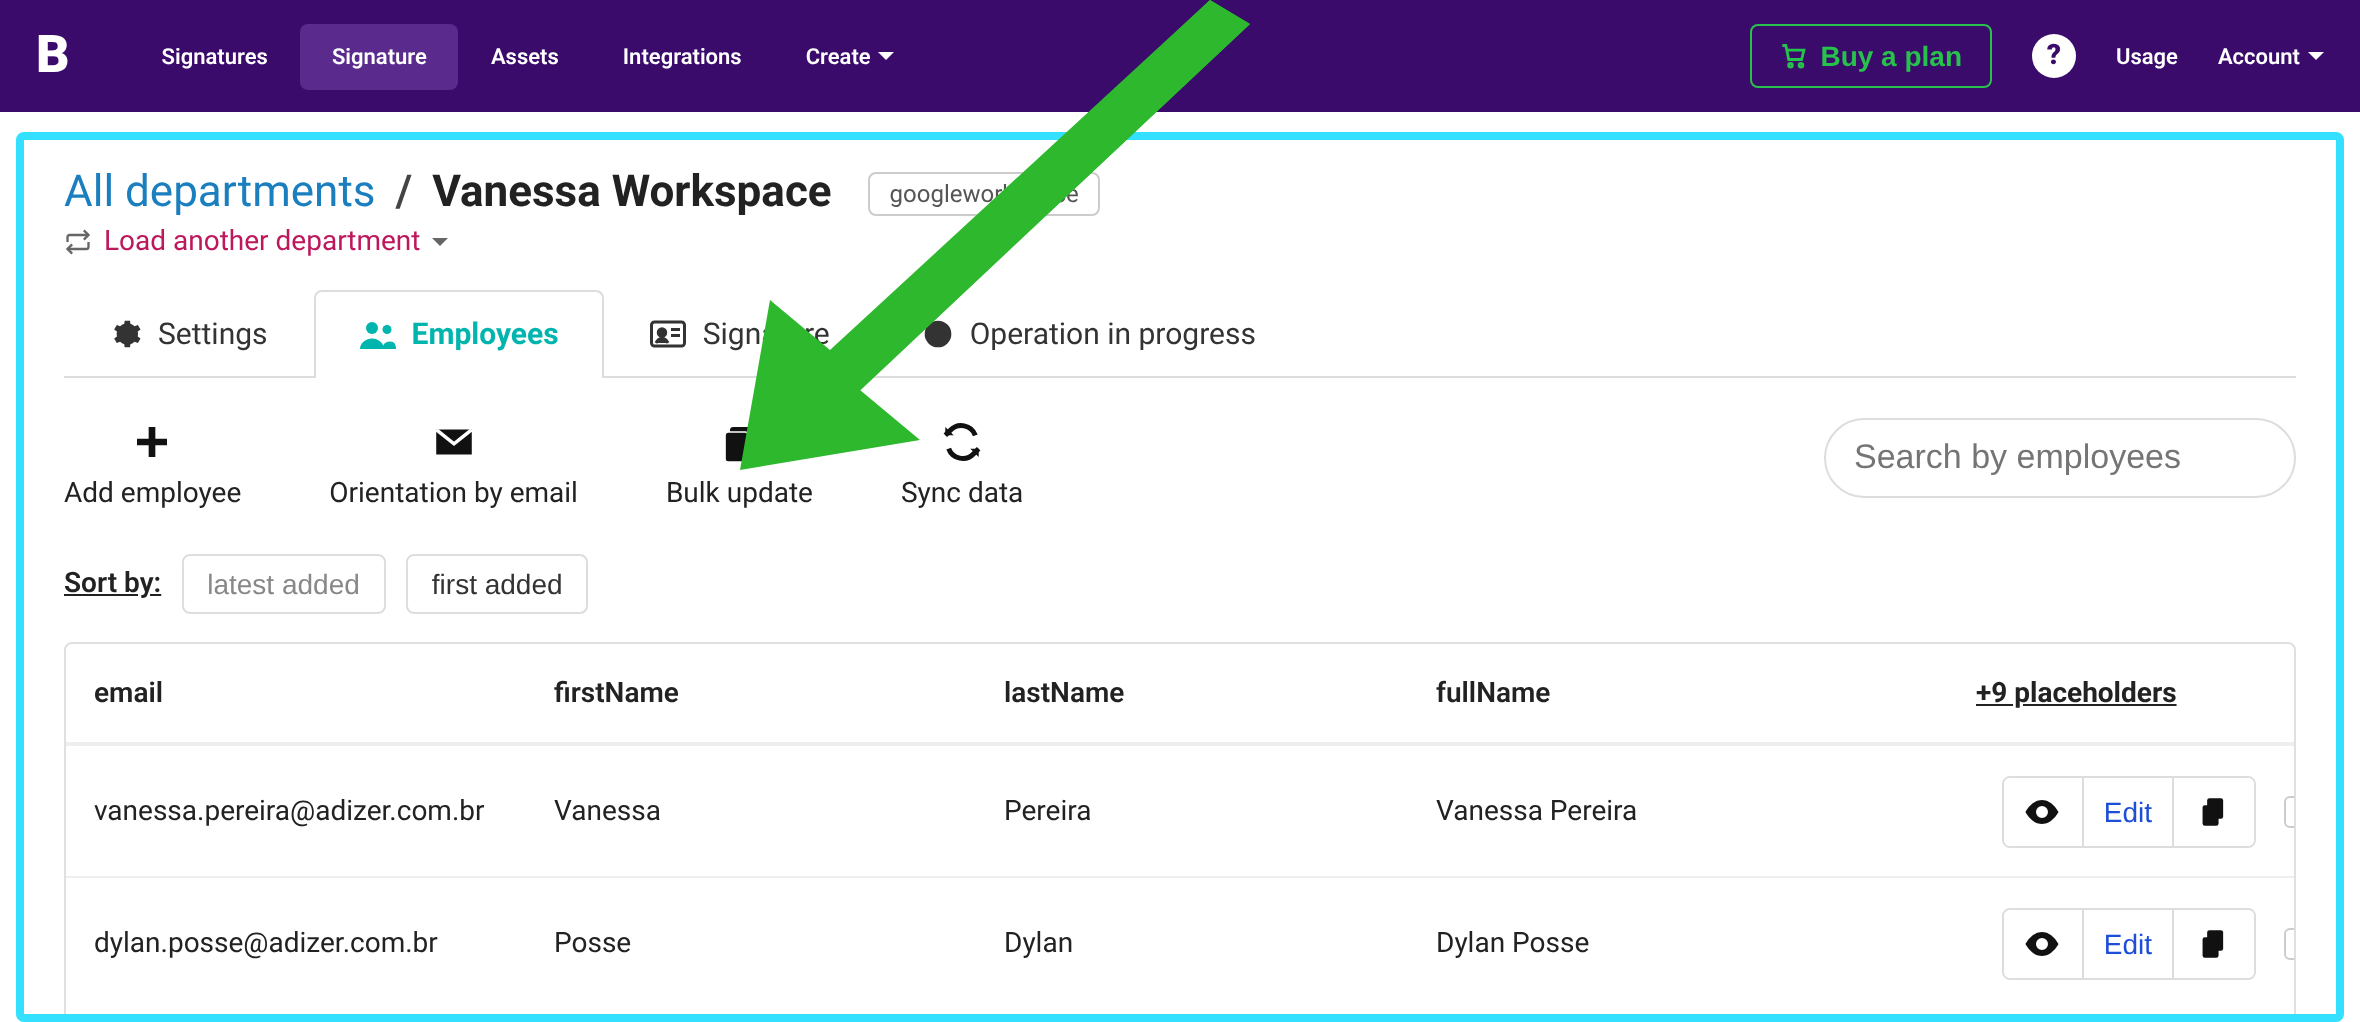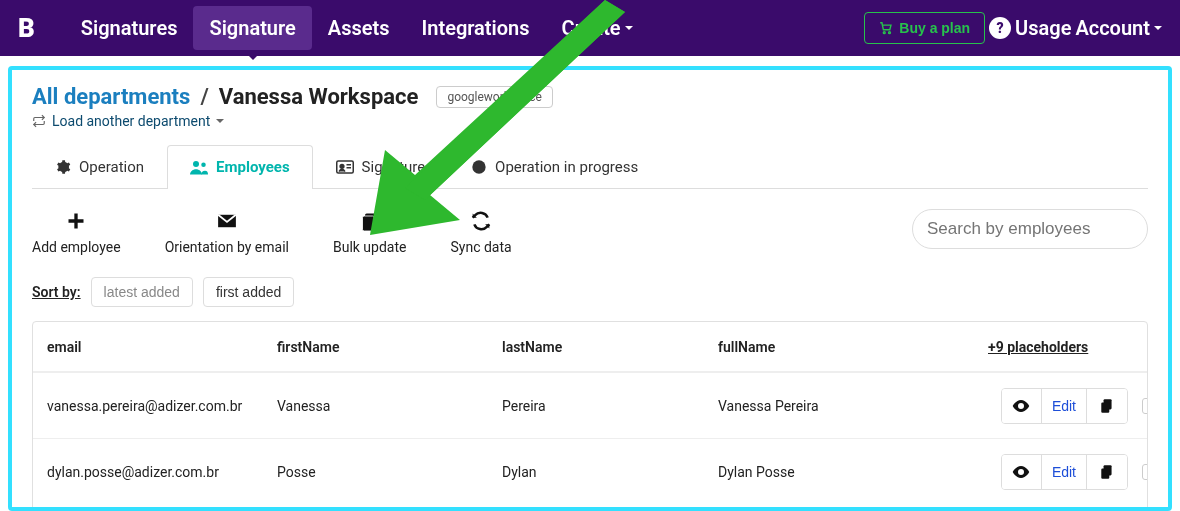--- a/index.html
+++ b/index.html
@@ -9,7 +9,7 @@
   .topnav { background: #3a0b6b; height: 56px; display: flex; align-items: center; padding: 0 18px; color: #fff; }
   .logo { font-size: 26px; font-weight: 900; margin-right: 30px; color: #fff; }
   .nav-items { display: flex; align-items: center; gap: 0; }
-  .nav-item { padding: 10px 16px; font-size: 20px; font-weight: 600; cursor: pointer; border-radius: 4px; display: flex; align-items: center; gap: 4px; }
+  .nav-item { padding: 10px 16px; font-size: 11px; font-weight: 600; cursor: pointer; border-radius: 4px; display: flex; align-items: center; gap: 4px; }
   .nav-item.active { background: #5a2b8d; position: relative; }
   .nav-item.active::after { content:""; position:absolute; bottom:-18px; left:50%; transform:translateX(-50%); border:8px solid transparent; border-top-color:#3a0b6b; }
   .nav-spacer { flex: 1; }

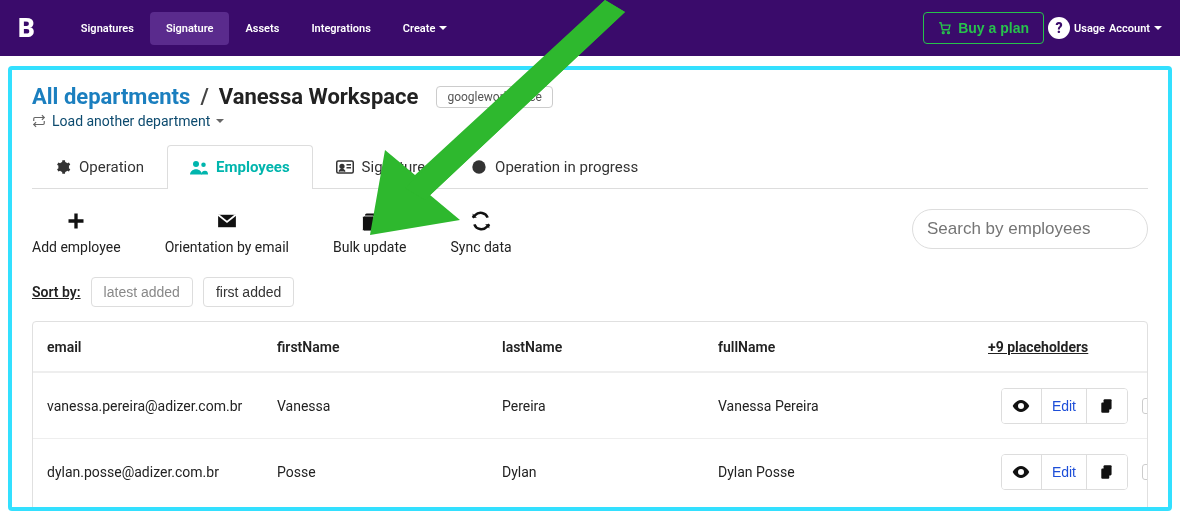--- a/index.html
+++ b/index.html
@@ -13,7 +13,7 @@
   .nav-item.active { background: #5a2b8d; position: relative; }
   .nav-item.active::after { content:""; position:absolute; bottom:-18px; left:50%; transform:translateX(-50%); border:8px solid transparent; border-top-color:#3a0b6b; }
   .nav-spacer { flex: 1; }
-  .nav-right { display: flex; align-items: center; gap: 4px; }
+  .nav-right { display: flex; align-items: center; gap: 20px; }
   .buy-plan { border: 1px solid #27c24c; color: #27c24c; background: transparent; padding: 7px 14px; border-radius: 4px; font-size: 14px; font-weight: 600; display: flex; align-items: center; gap: 6px; cursor: pointer; }
   .help-icon { width: 22px; height: 22px; background: #fff; color: #3a0b6b; border-radius: 50%; display: flex; align-items: center; justify-content: center; font-weight: 900; font-size: 14px; }
   .caret-down { display:inline-block; border: 4px solid transparent; border-top-color: currentColor; margin-top: 4px; }

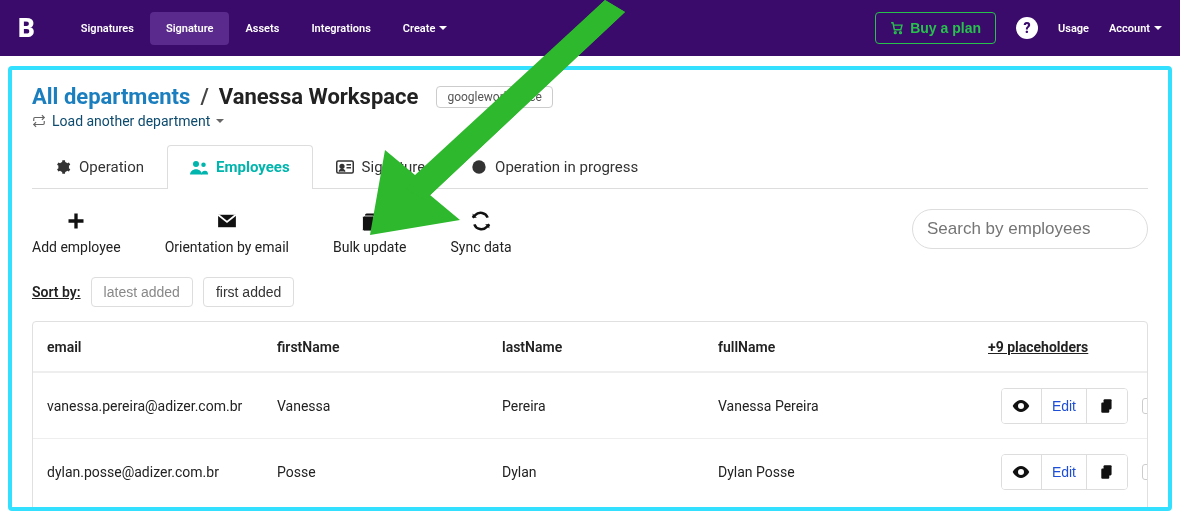--- a/index.html
+++ b/index.html
@@ -23,7 +23,7 @@
 
   
   .breadcrumb-row { display: flex; align-items: center; gap: 10px; }
-  .bc-link { color: #1b7fbf; font-size: 22px; font-weight: 700; }
+  .bc-link { color: #1b7fbf; font-size: 22px; font-weight: 400; }
   .bc-sep { color: #444; font-size: 22px; font-weight: 600; }
   .bc-current { color: #222; font-size: 22px; font-weight: 700; }
   .bc-slug { border: 1px solid #ccc; border-radius: 4px; padding: 3px 10px; font-size: 12px; color: #555; margin-left: 8px; }

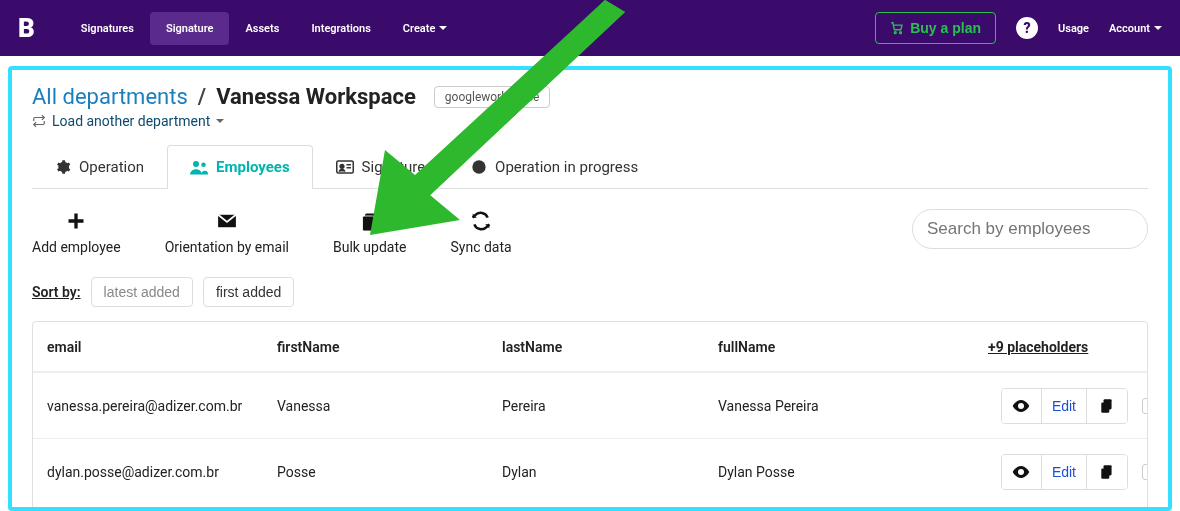--- a/index.html
+++ b/index.html
@@ -27,7 +27,7 @@
   .bc-sep { color: #444; font-size: 22px; font-weight: 600; }
   .bc-current { color: #222; font-size: 22px; font-weight: 700; }
   .bc-slug { border: 1px solid #ccc; border-radius: 4px; padding: 3px 10px; font-size: 12px; color: #555; margin-left: 8px; }
-  .load-dept { color: #0c4a6e; font-size: 14px; margin-top: 4px; display: flex; align-items: center; gap: 6px; cursor: pointer; }
+  .load-dept { color: #be185d; font-size: 14px; margin-top: 4px; display: flex; align-items: center; gap: 6px; cursor: pointer; }
 
   
   .tabrow { display: flex; border-bottom: 1px solid #ddd; margin-top: 16px; }

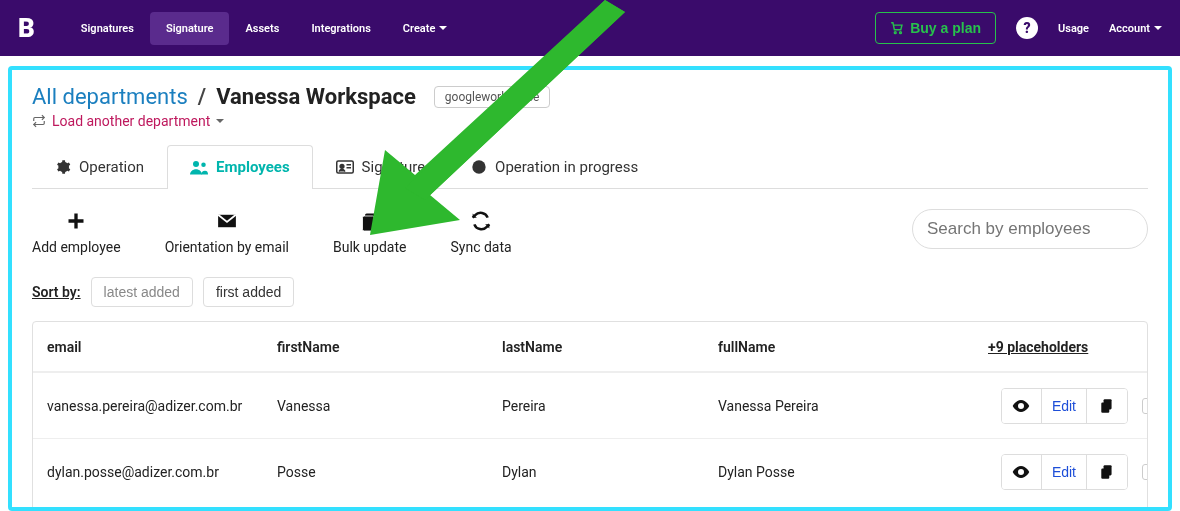--- a/index.html
+++ b/index.html
@@ -136,7 +136,7 @@
       <svg width="16" height="16" viewBox="0 0 24 24" fill="#333">
           <path d="M12 8a4 4 0 100 8 4 4 0 000-8zm9 4a7.9 7.9 0 00-.2-1.8l2.1-1.6-2-3.4-2.5 1a8 8 0 00-3.1-1.8L15 2h-4l-.3 2.4a8 8 0 00-3.1 1.8l-2.5-1-2 3.4 2.1 1.6A7.9 7.9 0 005 12c0 .6.1 1.2.2 1.8l-2.1 1.6 2 3.4 2.5-1a8 8 0 003.1 1.8L11 22h4l.3-2.4a8 8 0 003.1-1.8l2.5 1 2-3.4-2.1-1.6c.1-.6.2-1.2.2-1.8z"></path>
         </svg>
-      <span>Operation</span>
+      <span>Settings</span>
     </div>
     <div class="tab active">
       <svg width="18" height="16" viewBox="0 0 24 20" fill="#00b5ad">

